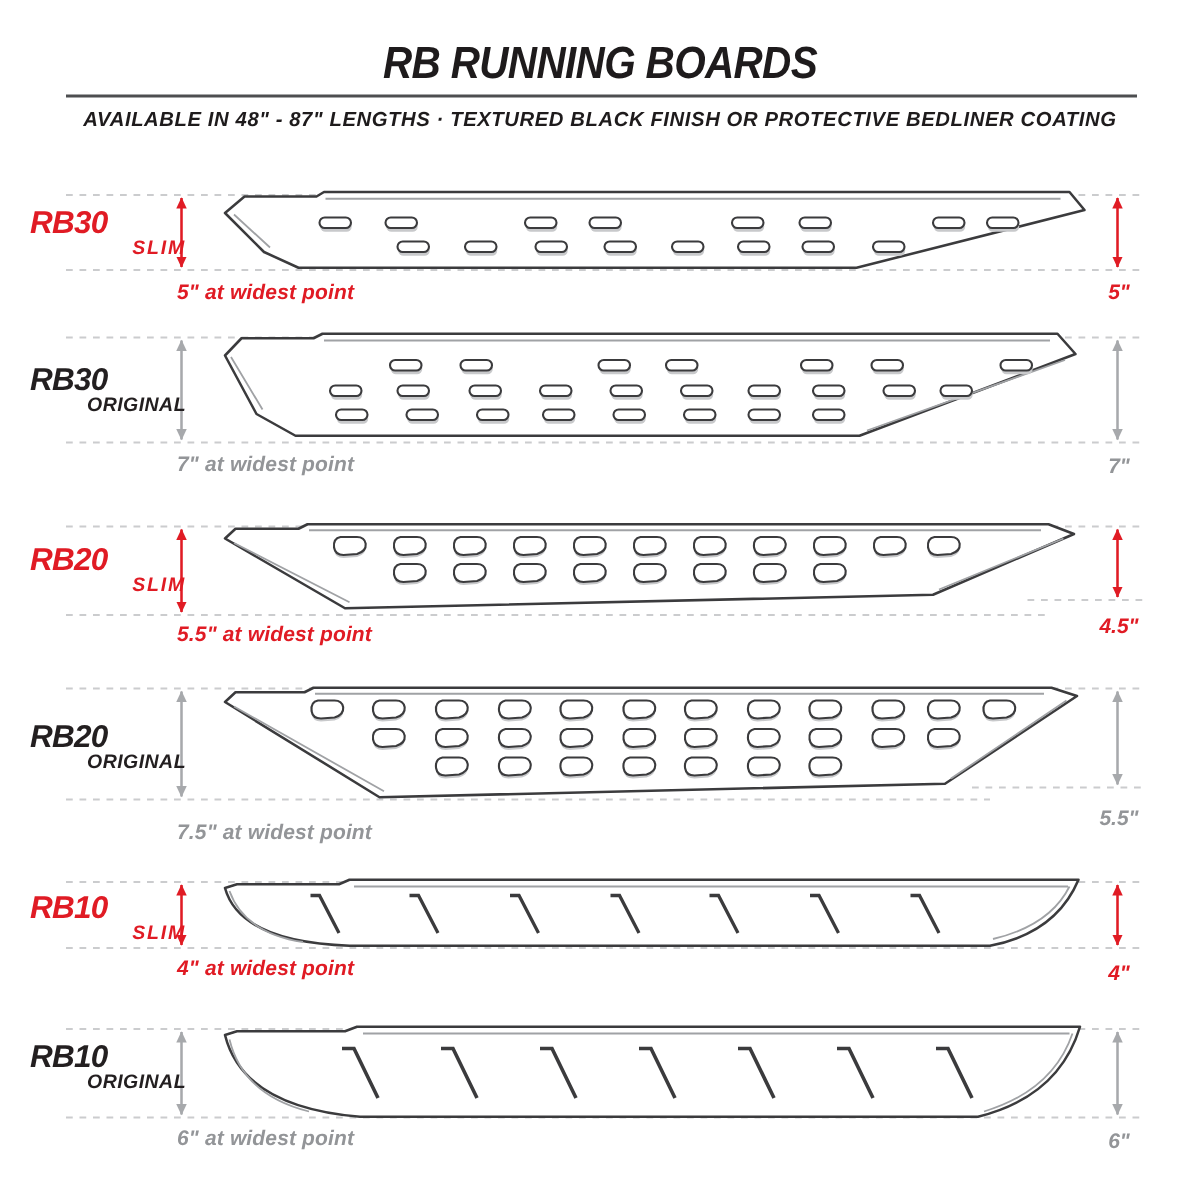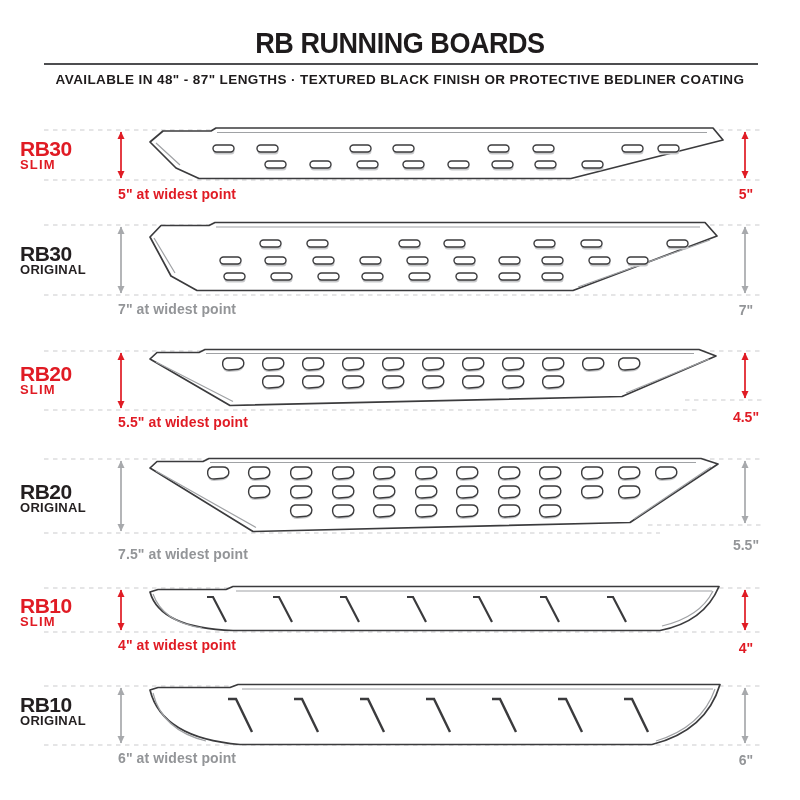--- a/index.html
+++ b/index.html
@@ -4,7 +4,7 @@
 <style>
   html,body{margin:0;padding:0;background:#fff;}
   .page{position:relative;width:800px;height:800px;background:#fff;overflow:hidden;
-        font-family:"Liberation Sans",sans-serif;}
+        font-family:"Liberation Sans",sans-serif;font-style:italic;}
   .title{position:absolute;top:26px;left:0;width:800px;text-align:center;
          font-size:30px;font-weight:700;letter-spacing:-.5px;color:#1e1b1c;
          transform:scaleX(.9);}

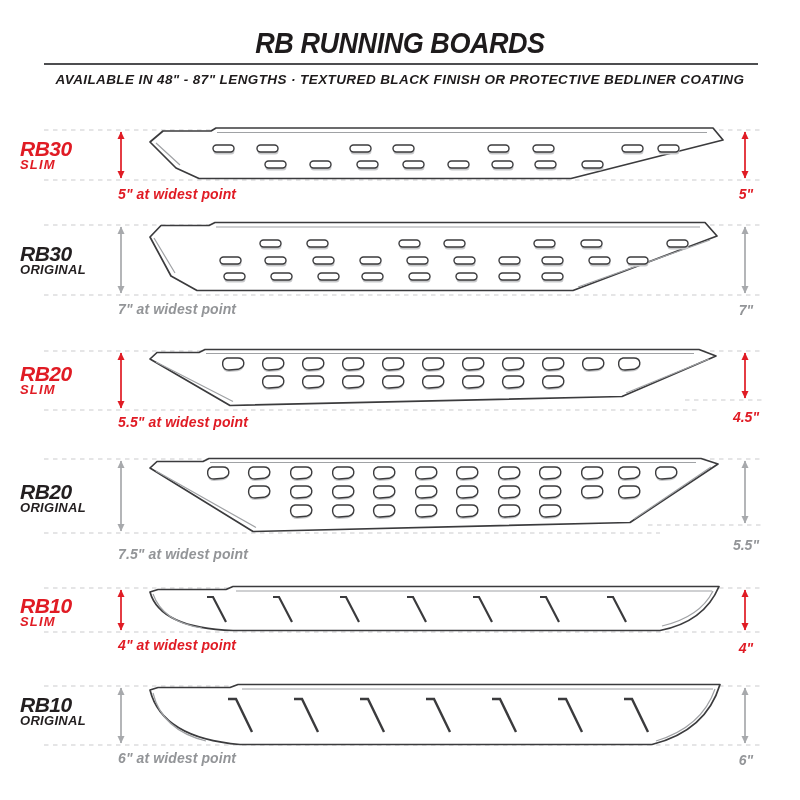--- a/index.html
+++ b/index.html
@@ -13,7 +13,7 @@
             font-size:13.5px;font-weight:700;letter-spacing:.4px;color:#1e1b1c;}
   .label{position:absolute;left:20px;width:104px;text-align:left;line-height:1;}
   .model{font-size:21px;font-weight:700;letter-spacing:-.5px;}
-  .variant{position:absolute;left:20px;width:104px;text-align:left;
+  .variant{position:absolute;left:20px;width:104px;text-align:right;
            font-size:13px;font-weight:700;letter-spacing:1.2px;line-height:1;}
   .wnote{position:absolute;left:118px;font-size:14px;font-weight:700;letter-spacing:.1px;}
   .hlabel{position:absolute;left:715px;width:62px;text-align:center;

